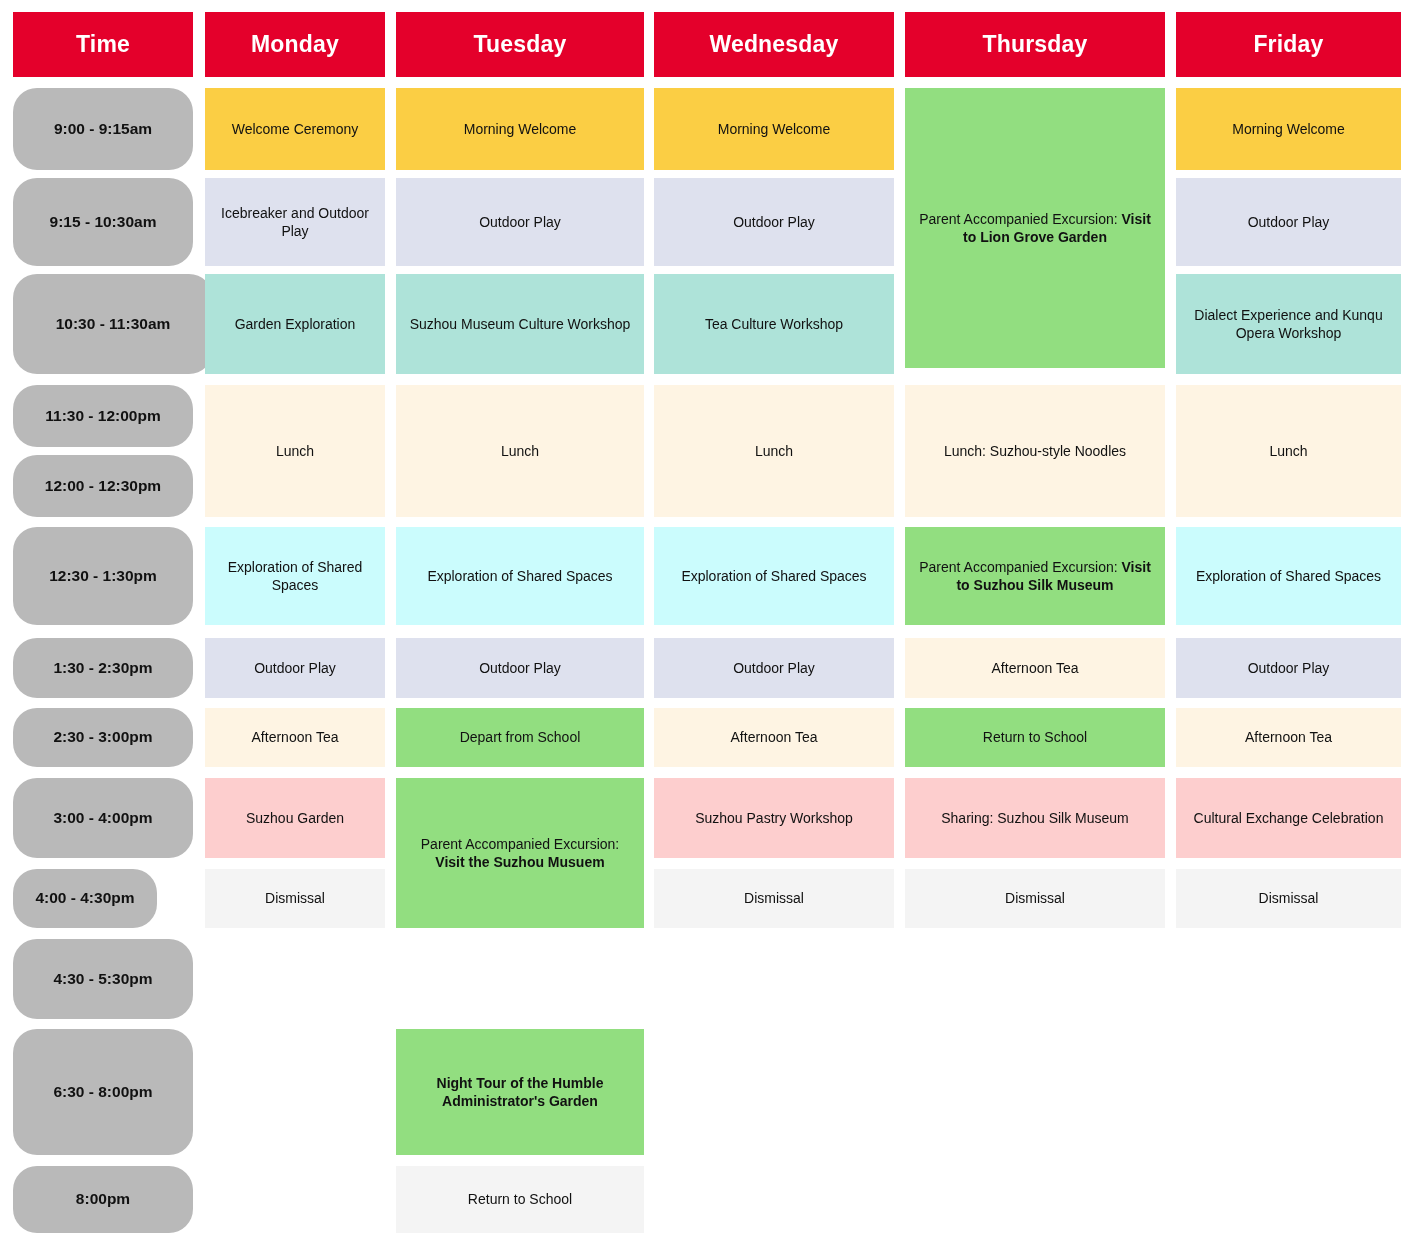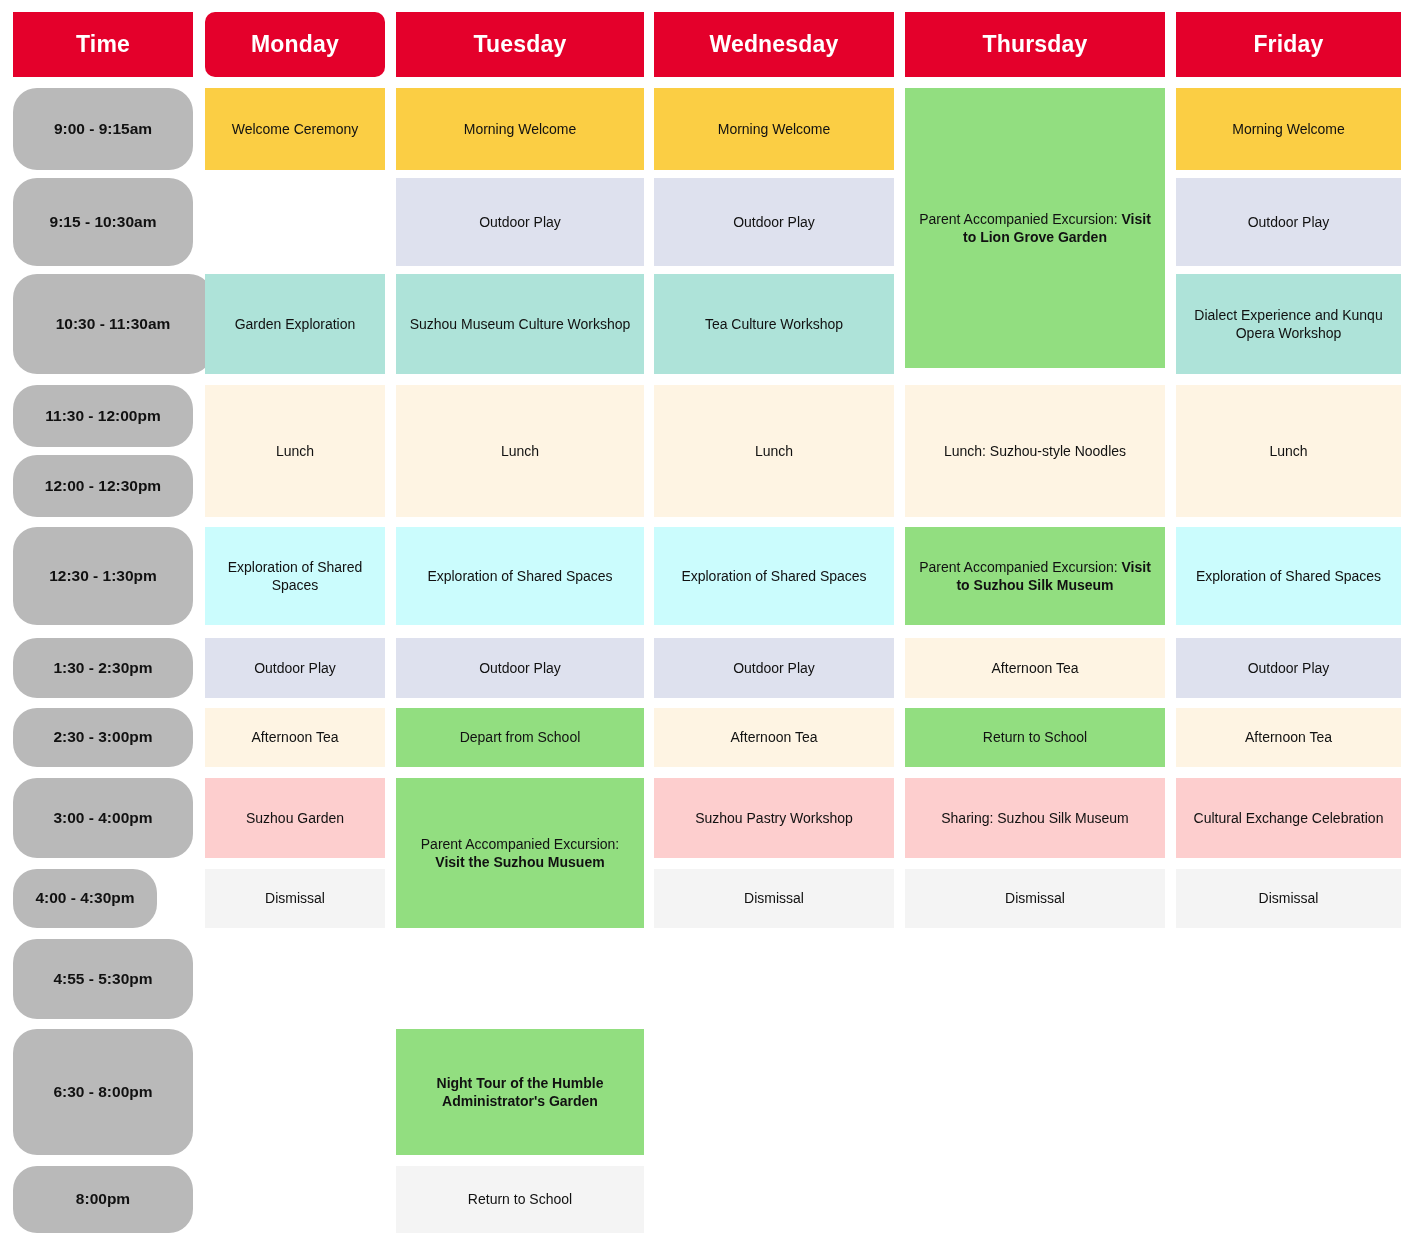--- a/index.html
+++ b/index.html
@@ -65,7 +65,7 @@
 <div id="schedule">
 
   <div class="cell hdr" style="left:13px;  top:12px; width:180px; height:65px;">Time</div>
-  <div class="cell hdr" style="left:205px; top:12px; width:180px; height:65px;border-radius:10px;">Monday</div>
+  <div class="cell hdr" style="left:205px; top:12px; width:180px; height:65px;">Monday</div>
   <div class="cell hdr" style="left:654px; top:12px; width:240px; height:65px;">Wednesday</div>
   <div class="cell hdr" style="left:396px; top:12px; width:248px; height:65px;">Tuesday</div>
   <div class="cell hdr" style="left:905px; top:12px; width:260px; height:65px;">Thursday</div>

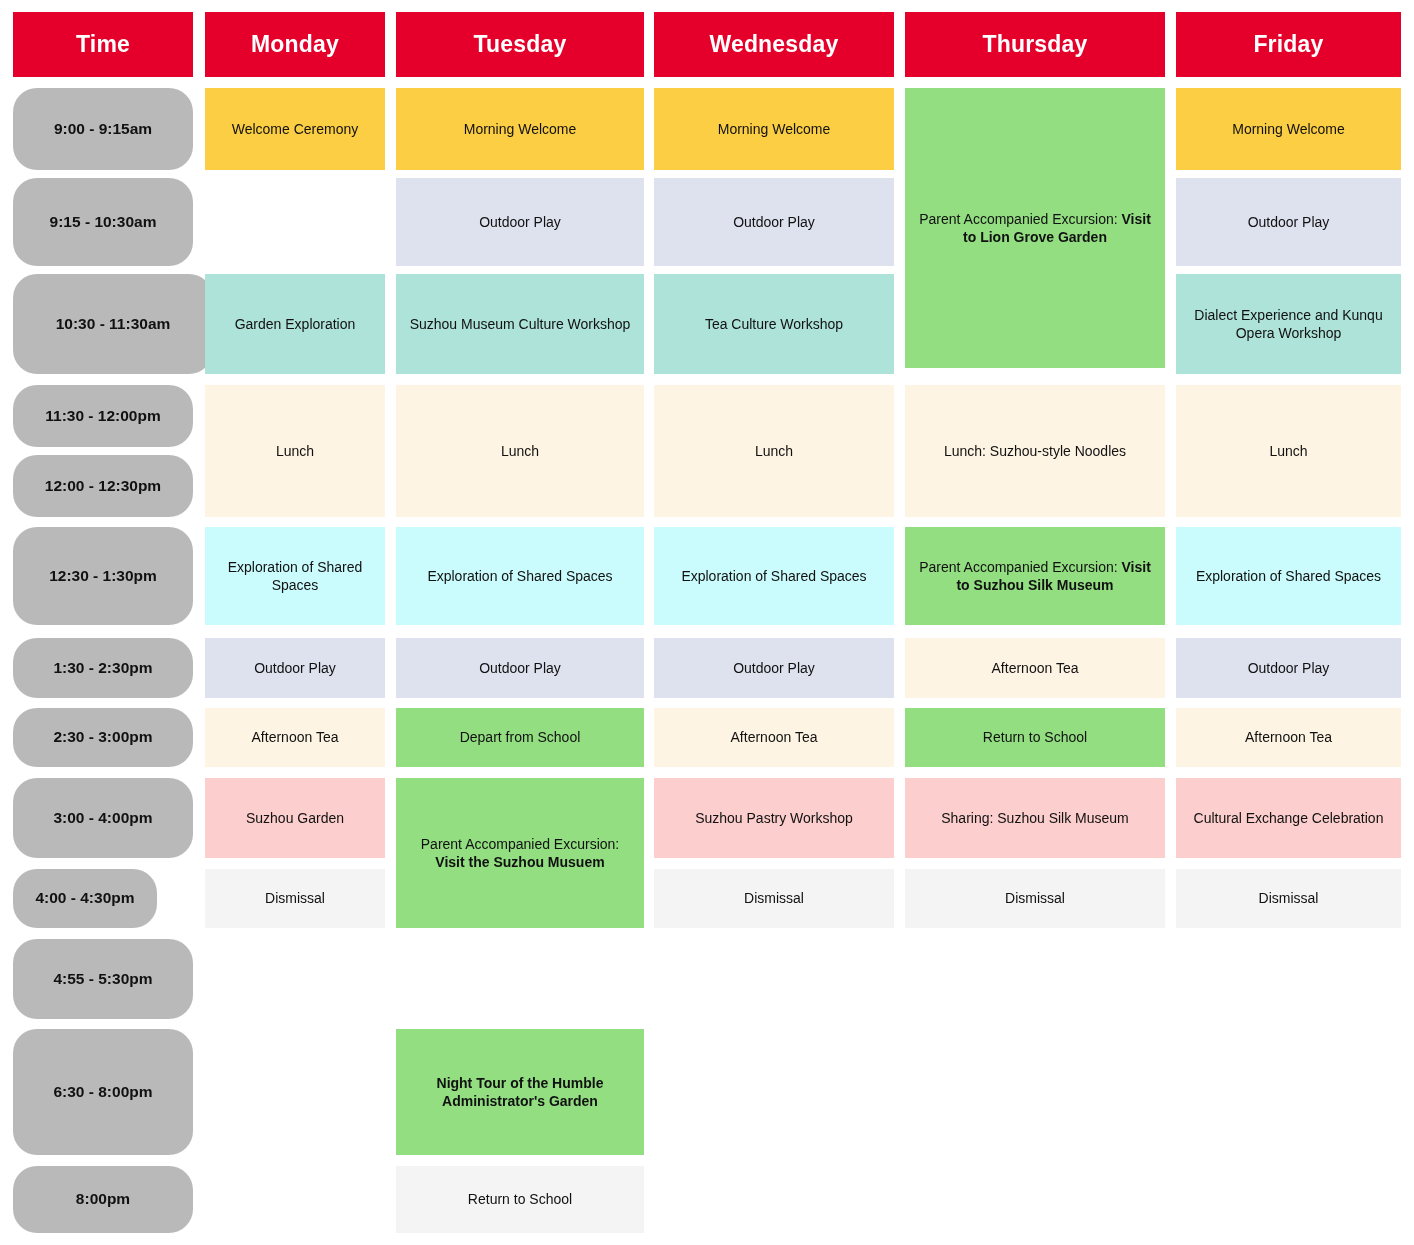--- a/index.html
+++ b/index.html
@@ -86,6 +86,7 @@
   <div class="cell timecell" style="left:13px; top:1166px;width:180px; height:67px;">8:00pm</div>
 
   <div class="cell act c-yellow" style="left:205px; top:88px;  width:180px; height:82px;">Welcome Ceremony</div>
+  <div class="cell act c-lav" style="left:205px; top:178px; width:180px; height:88px;">Icebreaker and Outdoor Play</div>
   <div class="cell act c-teal" style="left:205px; top:274px; width:180px; height:100px;">Garden Exploration</div>
   <div class="cell act c-cream" style="left:205px; top:385px; width:180px; height:132px;">Lunch</div>
   <div class="cell act c-cyan" style="left:205px; top:527px; width:180px; height:98px;">Exploration of Shared Spaces</div>

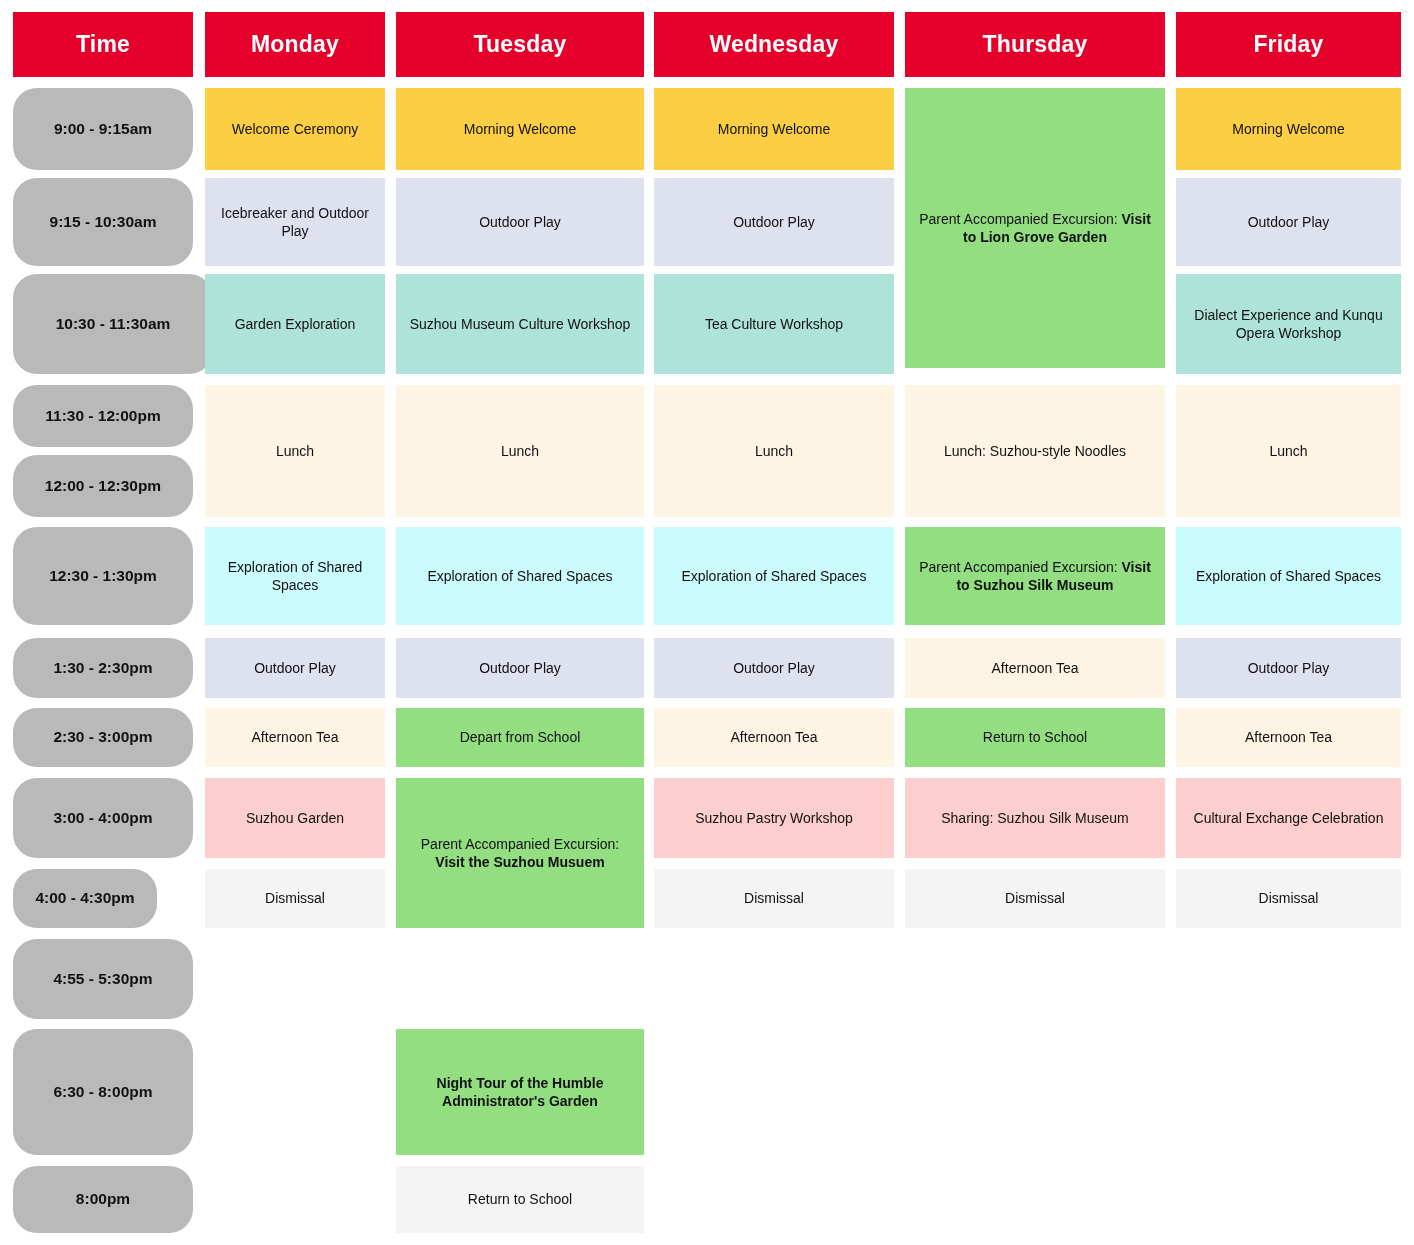--- a/index.html
+++ b/index.html
@@ -81,7 +81,7 @@
   <div class="cell timecell" style="left:13px; top:708px; width:180px; height:59px;">2:30 - 3:00pm</div>
   <div class="cell timecell" style="left:13px; top:778px; width:180px; height:80px;">3:00 - 4:00pm</div>
   <div class="cell timecell" style="left:13px; top:869px; width:144px; height:59px;">4:00 - 4:30pm</div>
-  <div class="cell timecell" style="left:13px; top:939px; width:180px; height:80px;">4:55 - 5:30pm</div>
+  <div class="cell timecell" style="left:13px; top:939px; width:180px; height:80px;">4:30 - 5:30pm</div>
   <div class="cell timecell" style="left:13px; top:1029px;width:180px; height:126px;">6:30 - 8:00pm</div>
   <div class="cell timecell" style="left:13px; top:1166px;width:180px; height:67px;">8:00pm</div>
 

